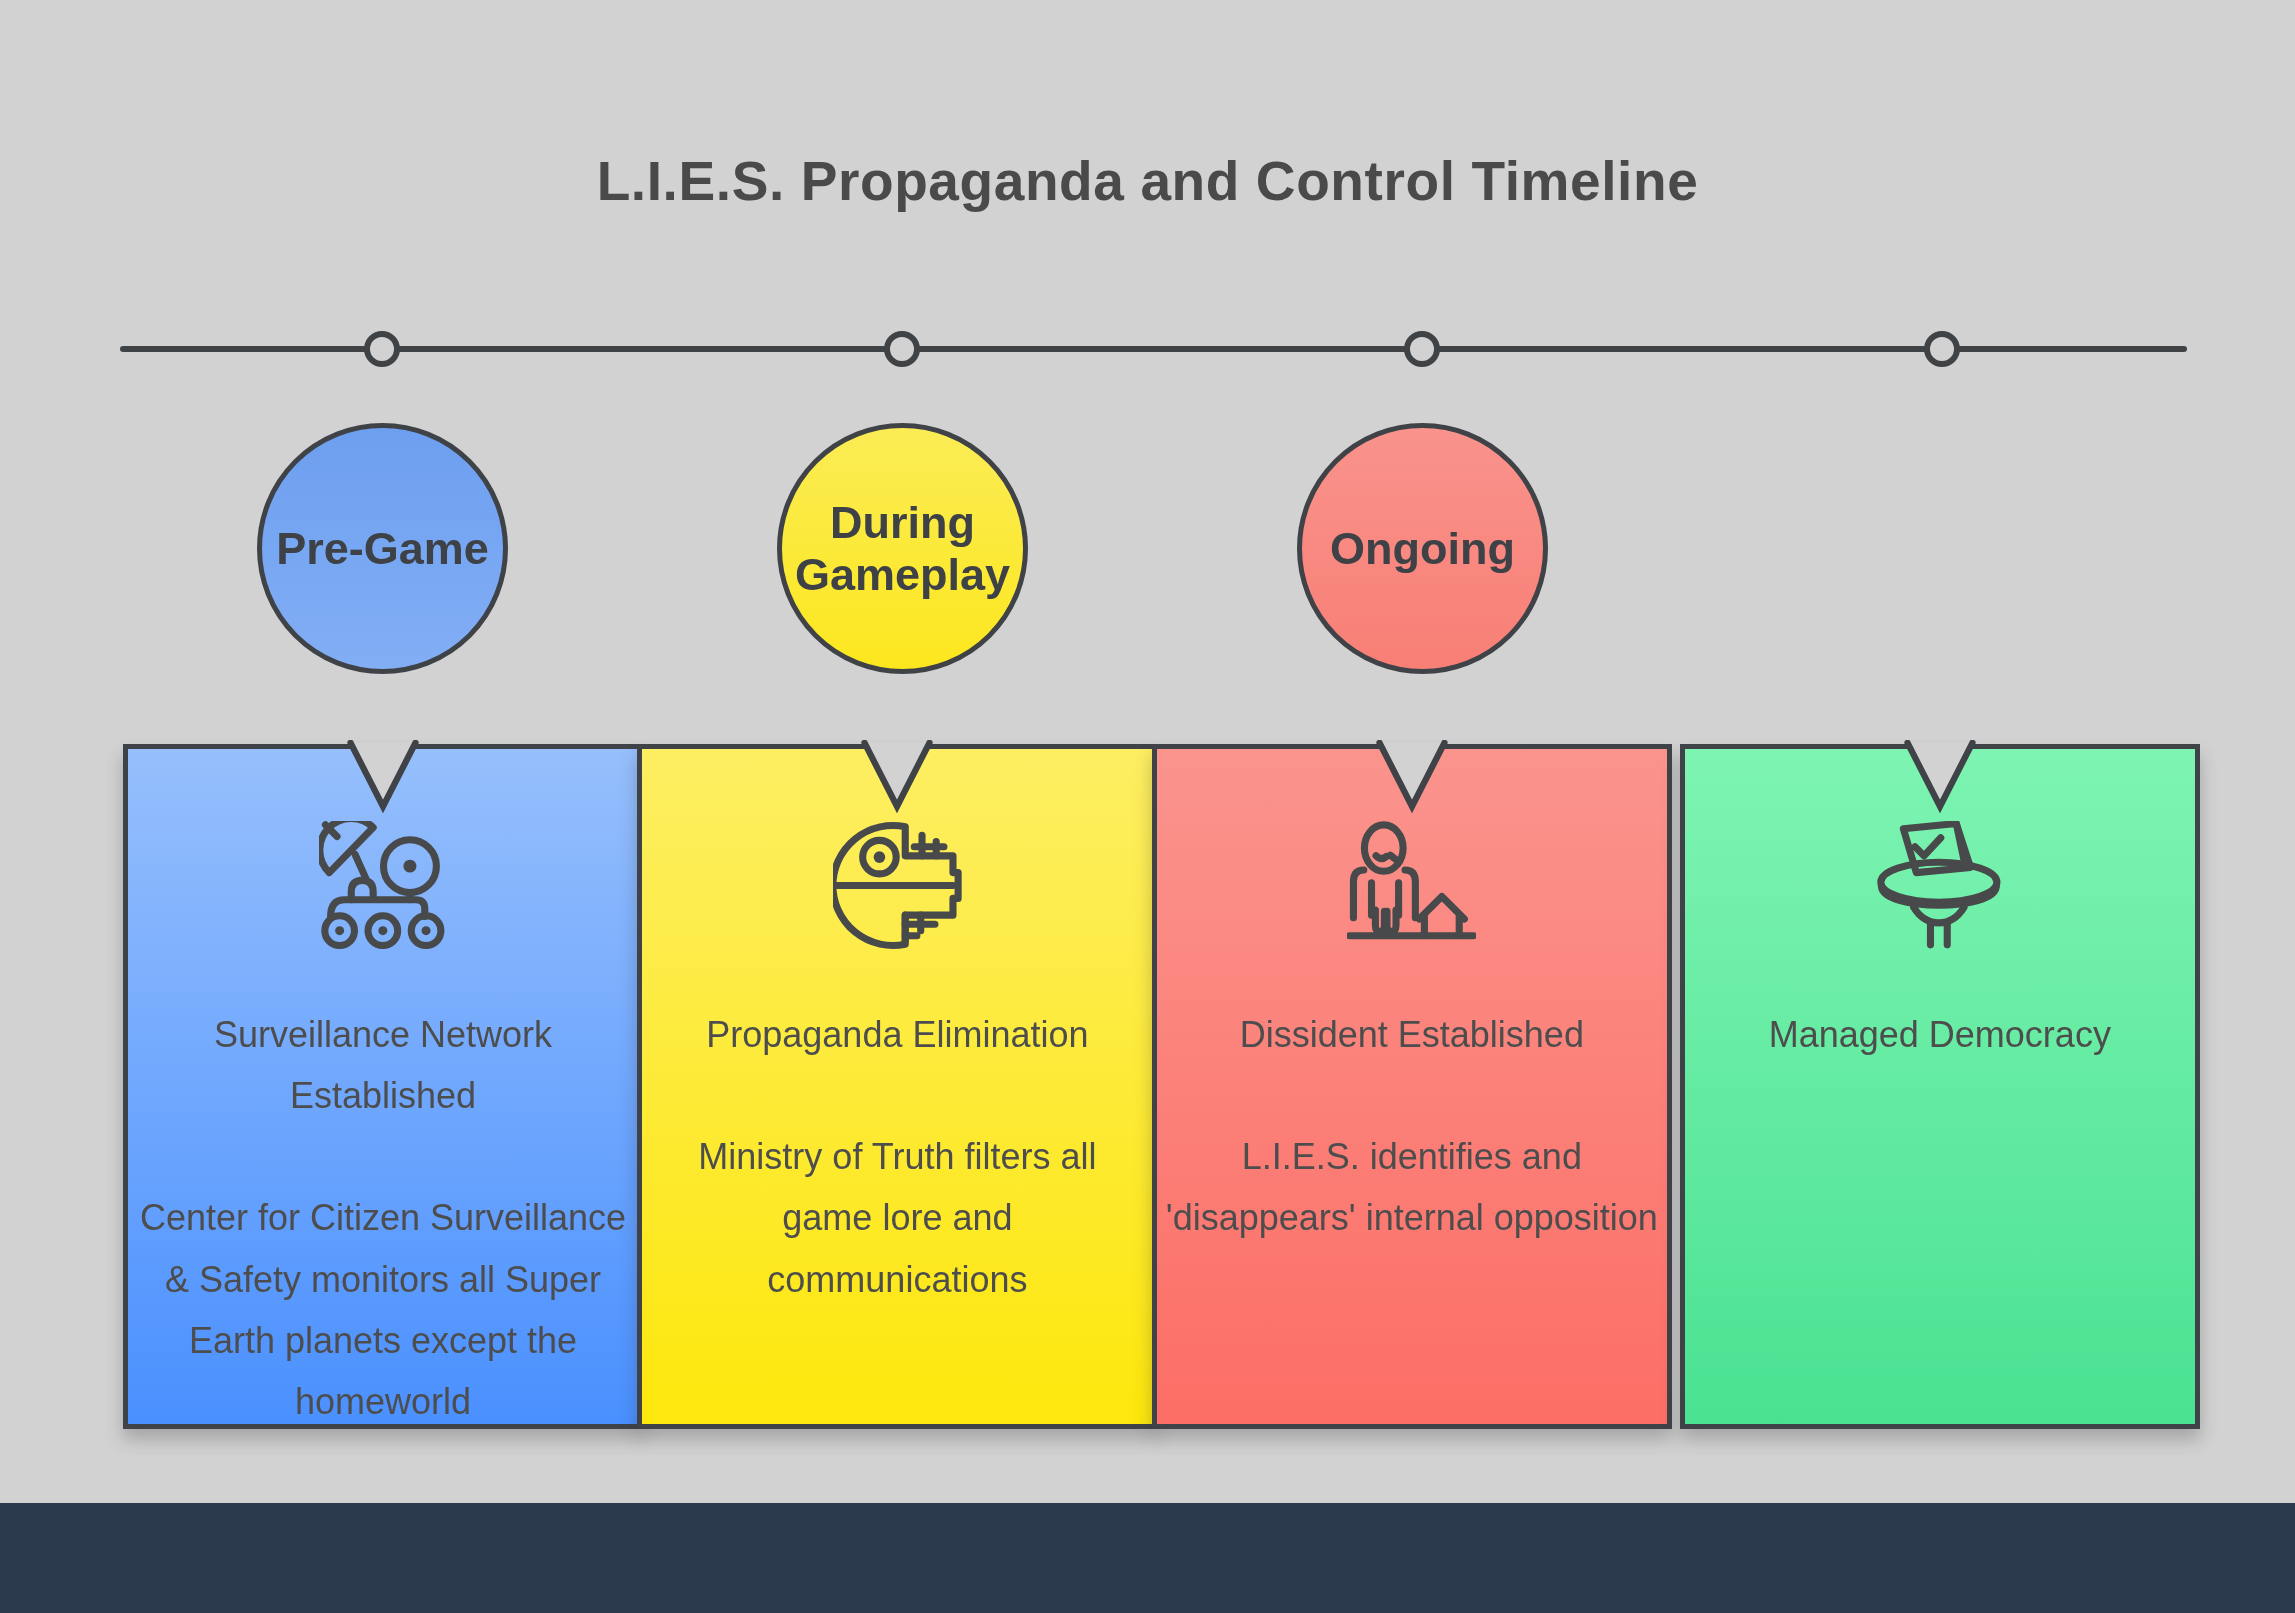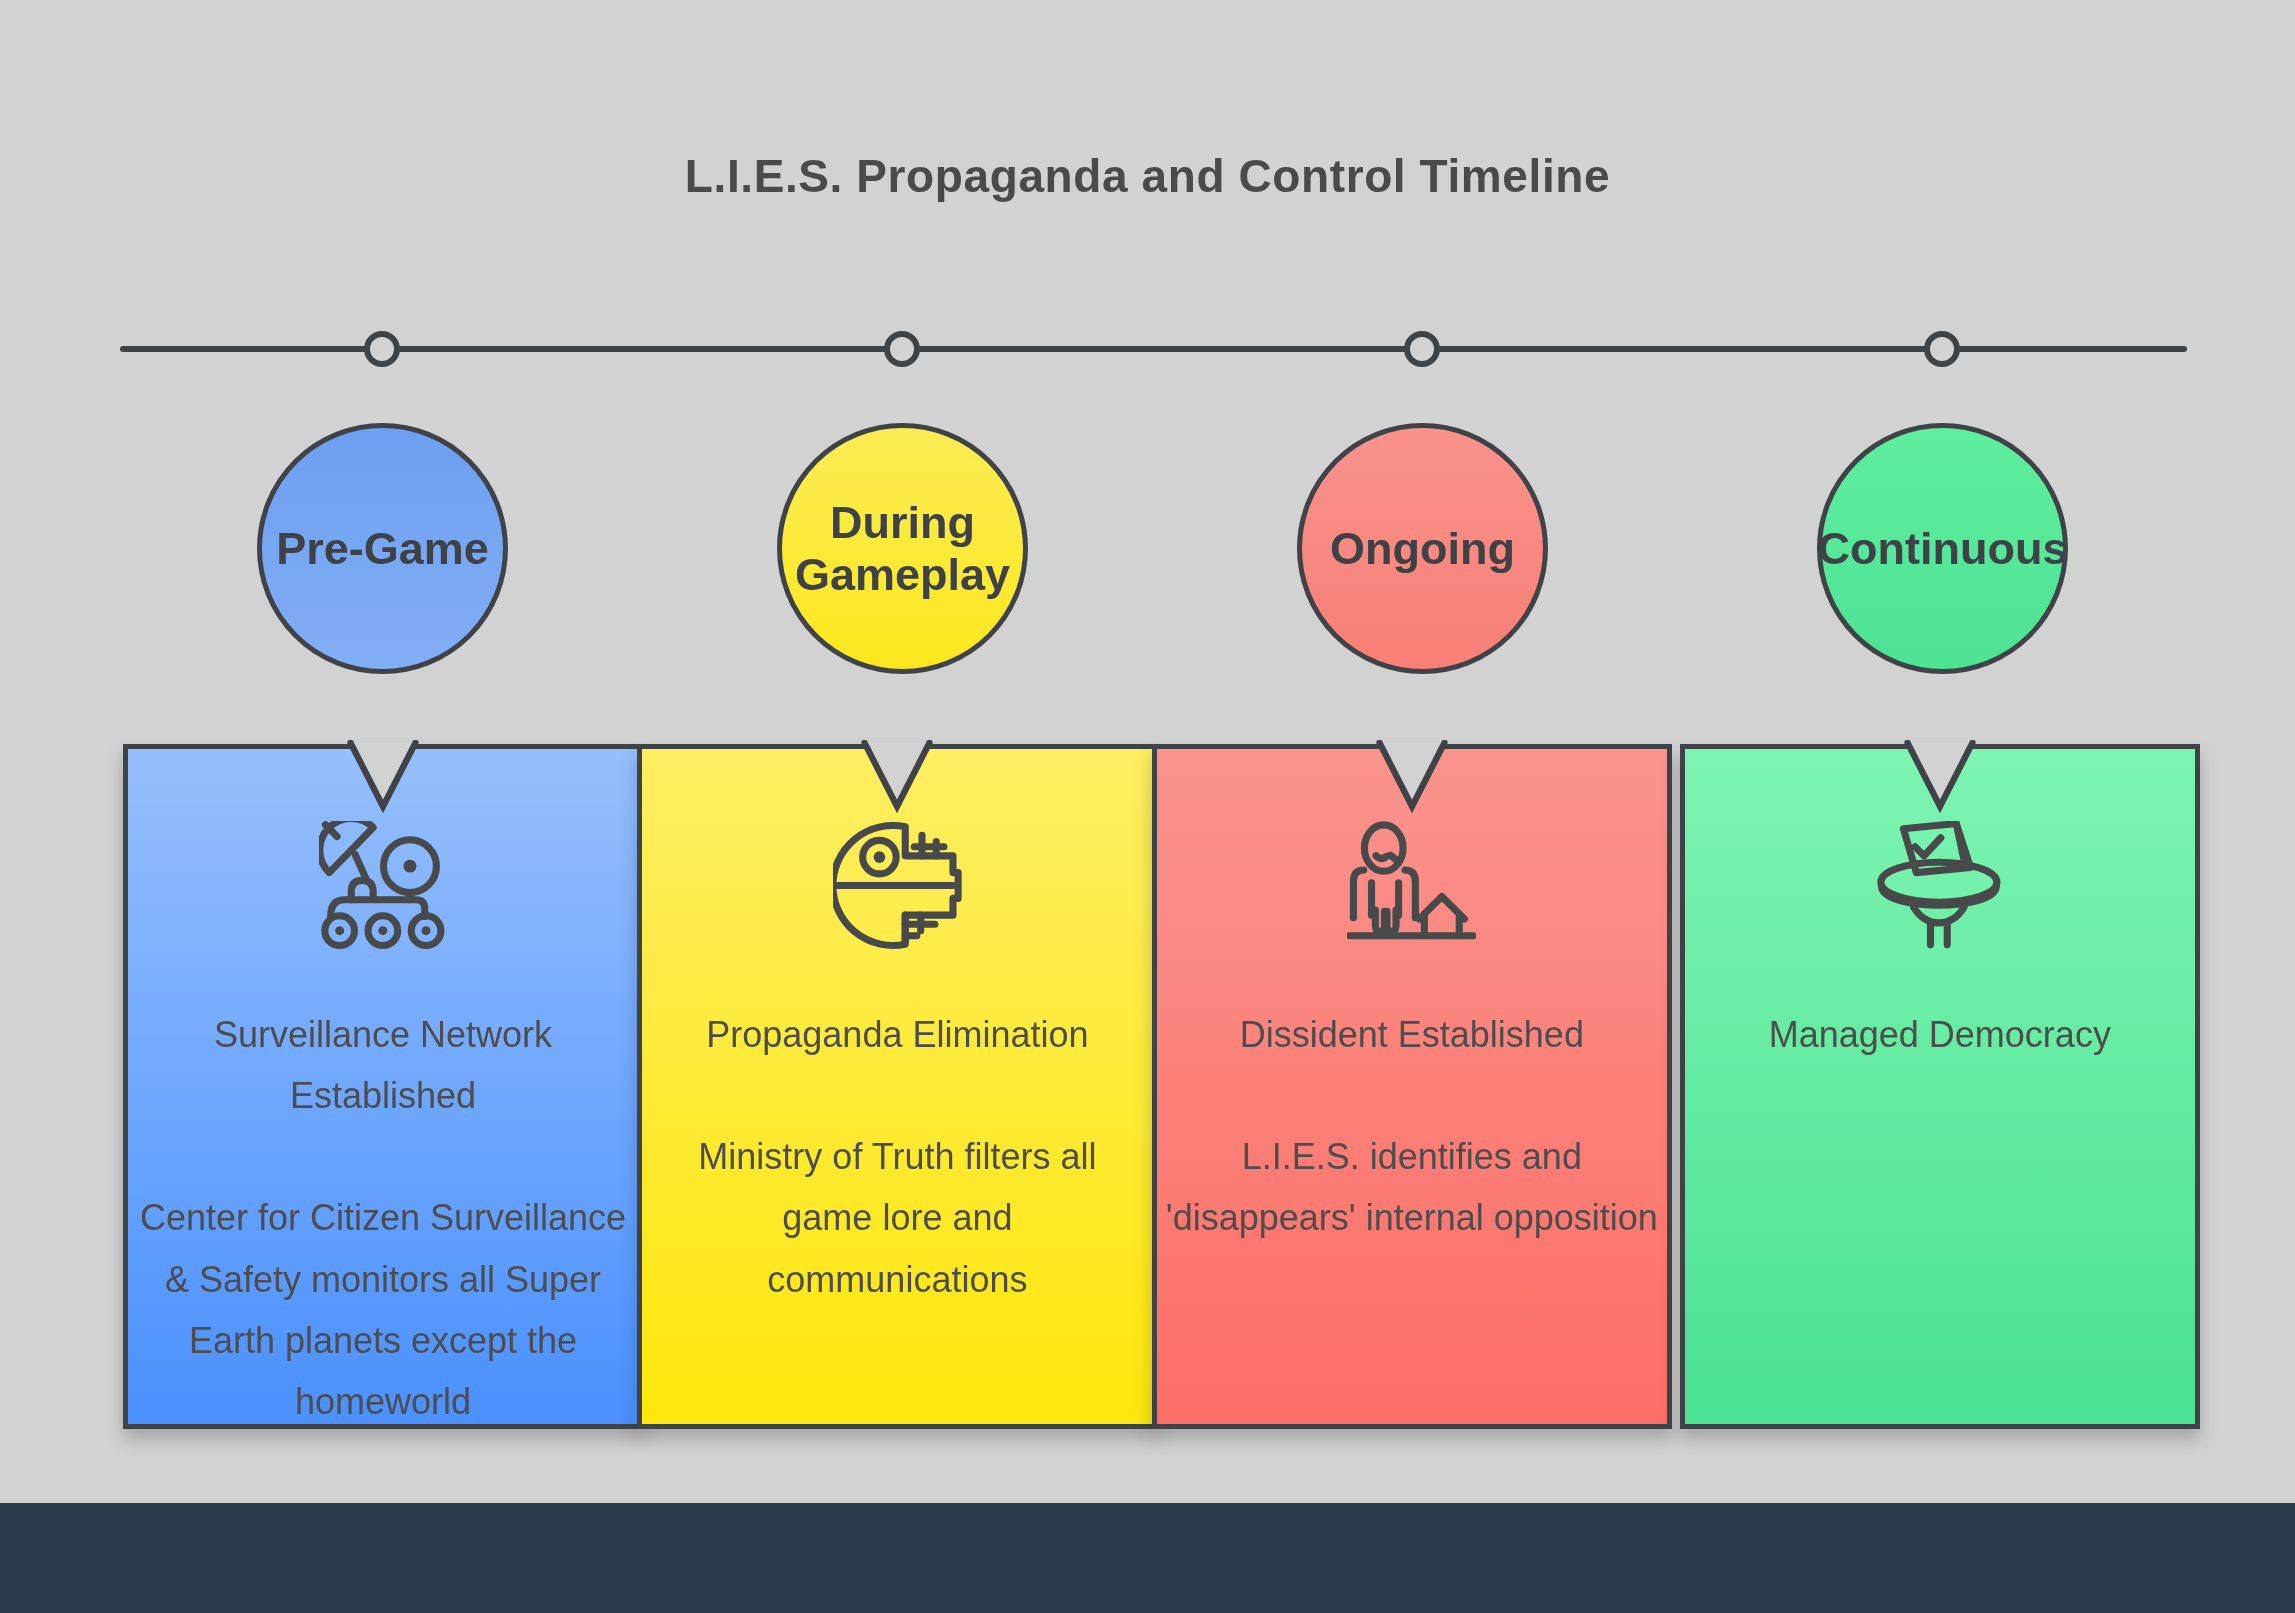--- a/index.html
+++ b/index.html
@@ -14,7 +14,7 @@
     position:absolute;
     top:149px; left:0; width:100%;
     text-align:center;
-    font-size:46px; font-weight:bold;
+    font-size:55px; font-weight:bold;
     color:#4a4a4a;
     letter-spacing:0.6px;
   }

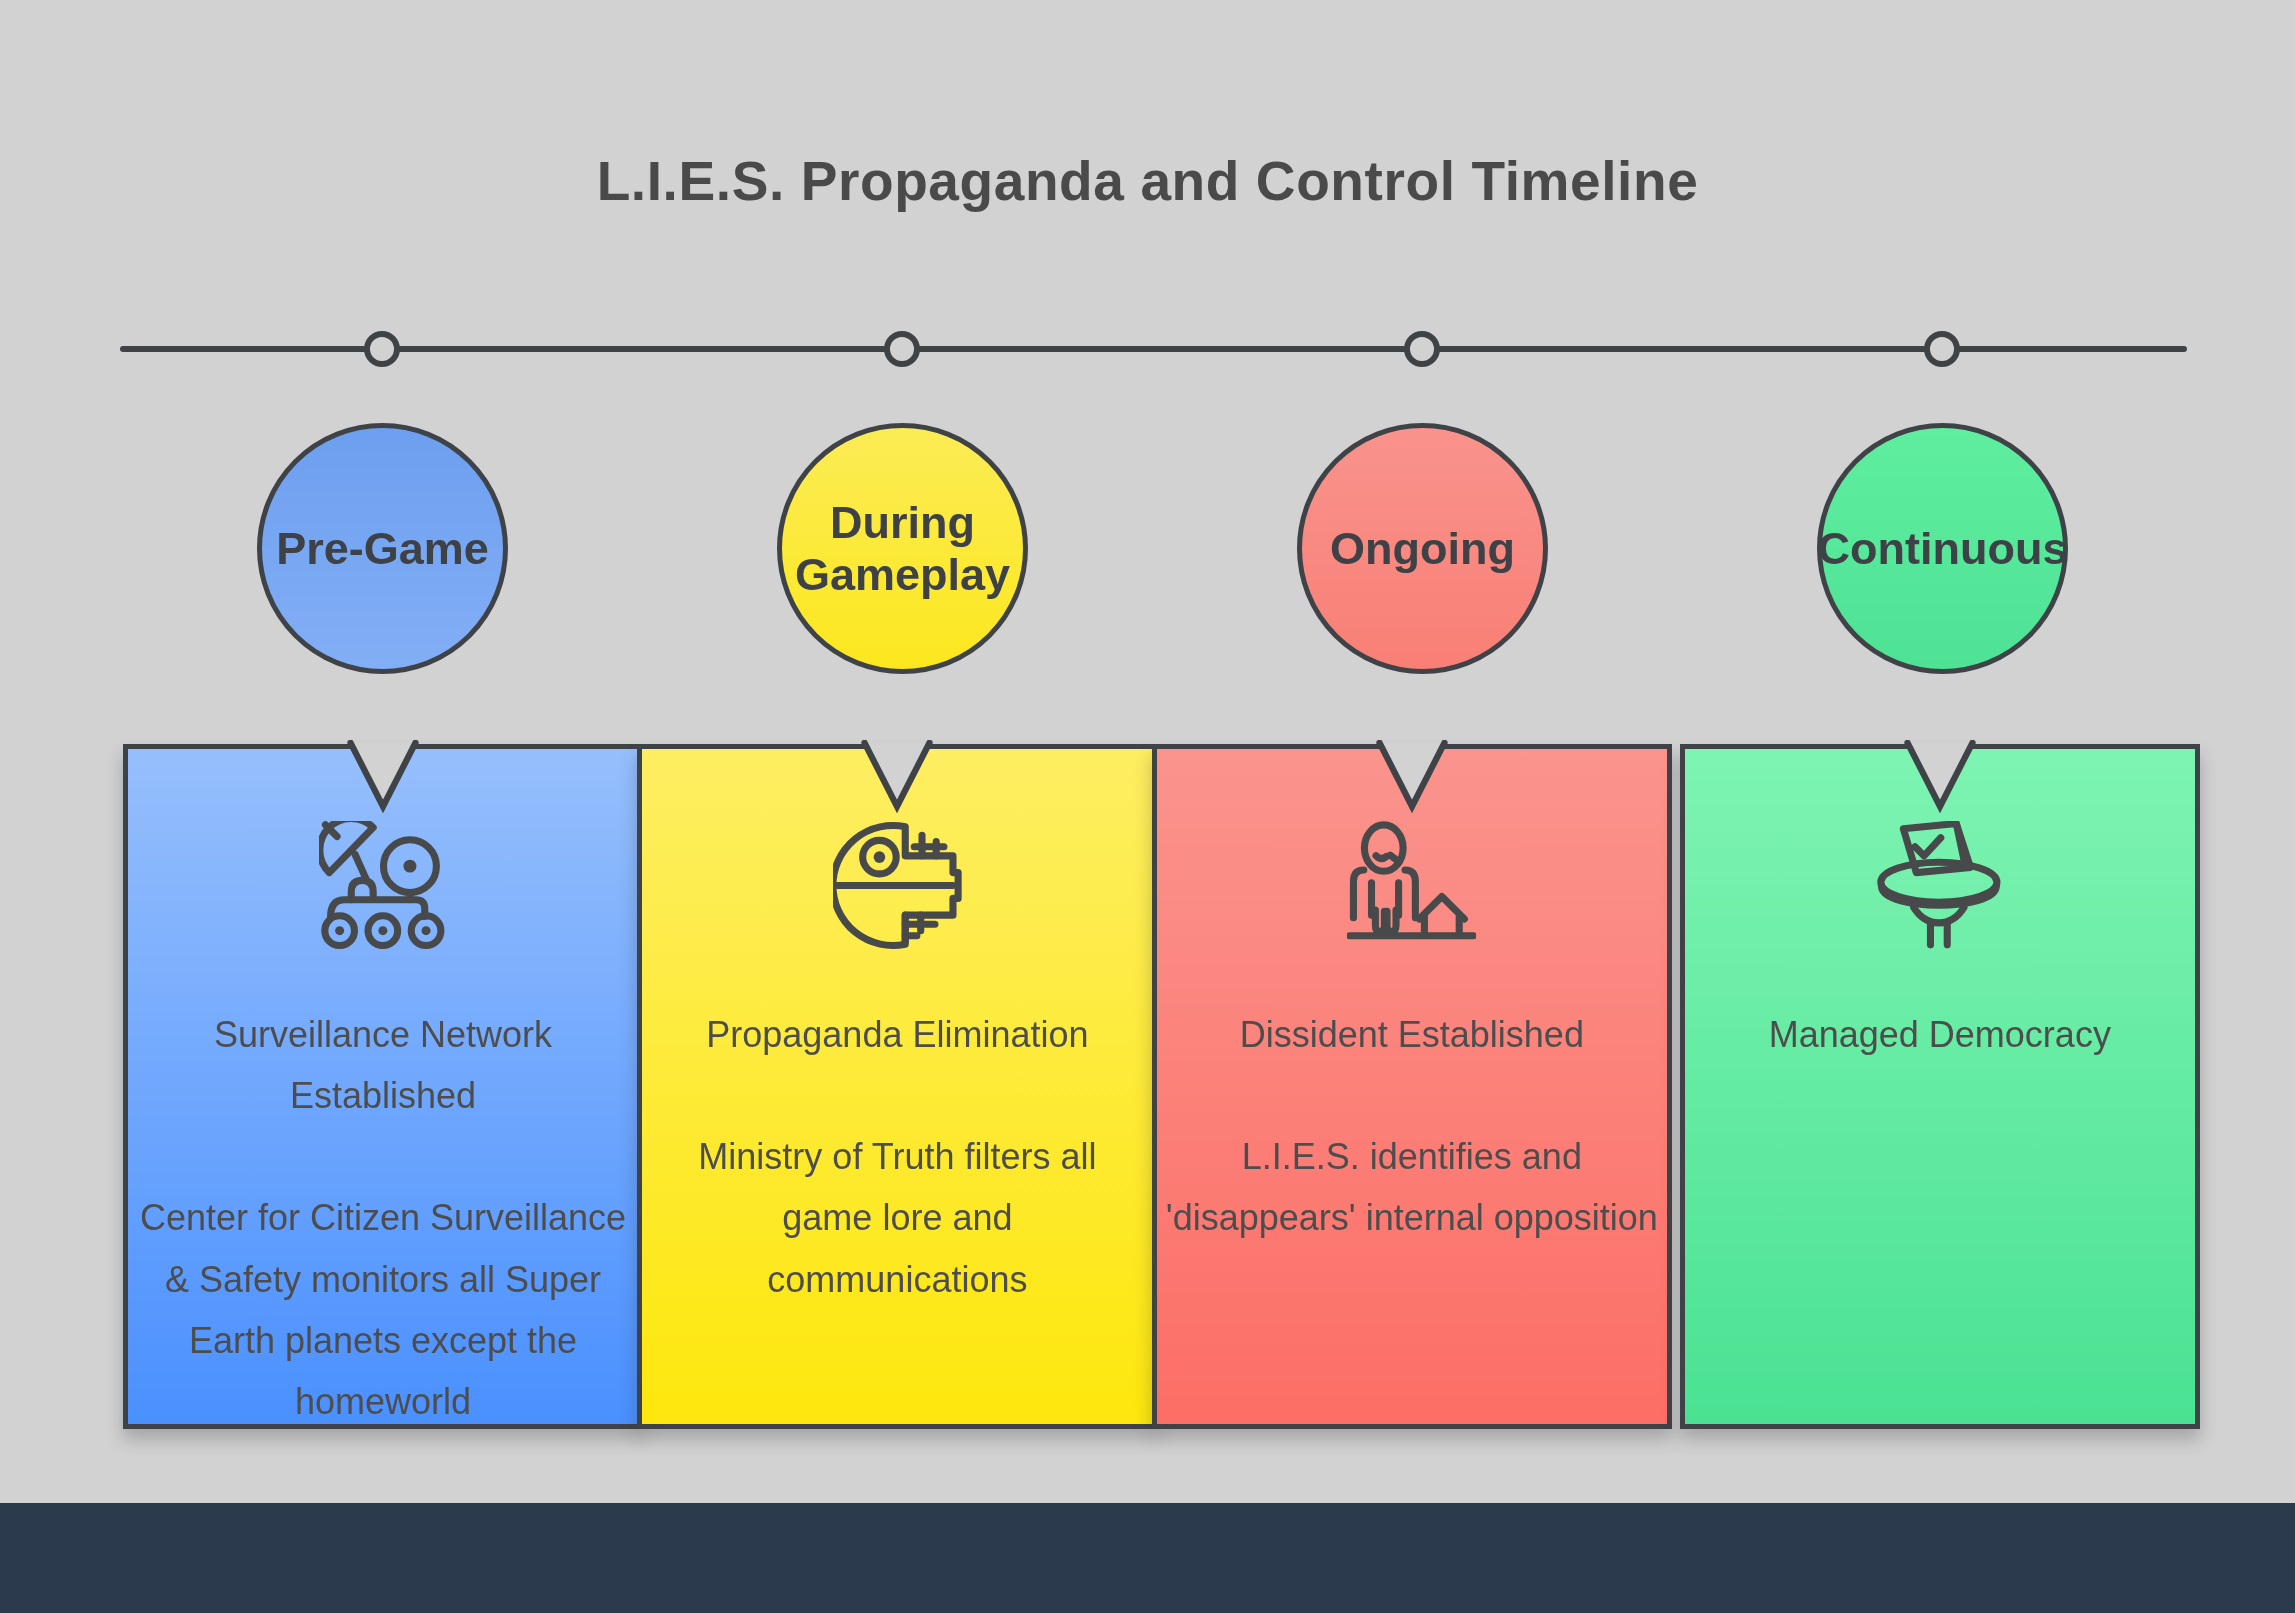--- a/index.html
+++ b/index.html
@@ -107,9 +107,6 @@
   </div>
   <div class="stage-circle" style="left: 1297px; background: linear-gradient(rgb(249, 147, 140), rgb(248, 127, 118));">
     <span>Ongoing</span>
-  </div>
-  <div class="stage-circle" style="left: 1817px; background: linear-gradient(rgb(95, 238, 159), rgb(78, 226, 149));">
-    <span>Continuous</span>
   </div>
 
   <div class="cards">

